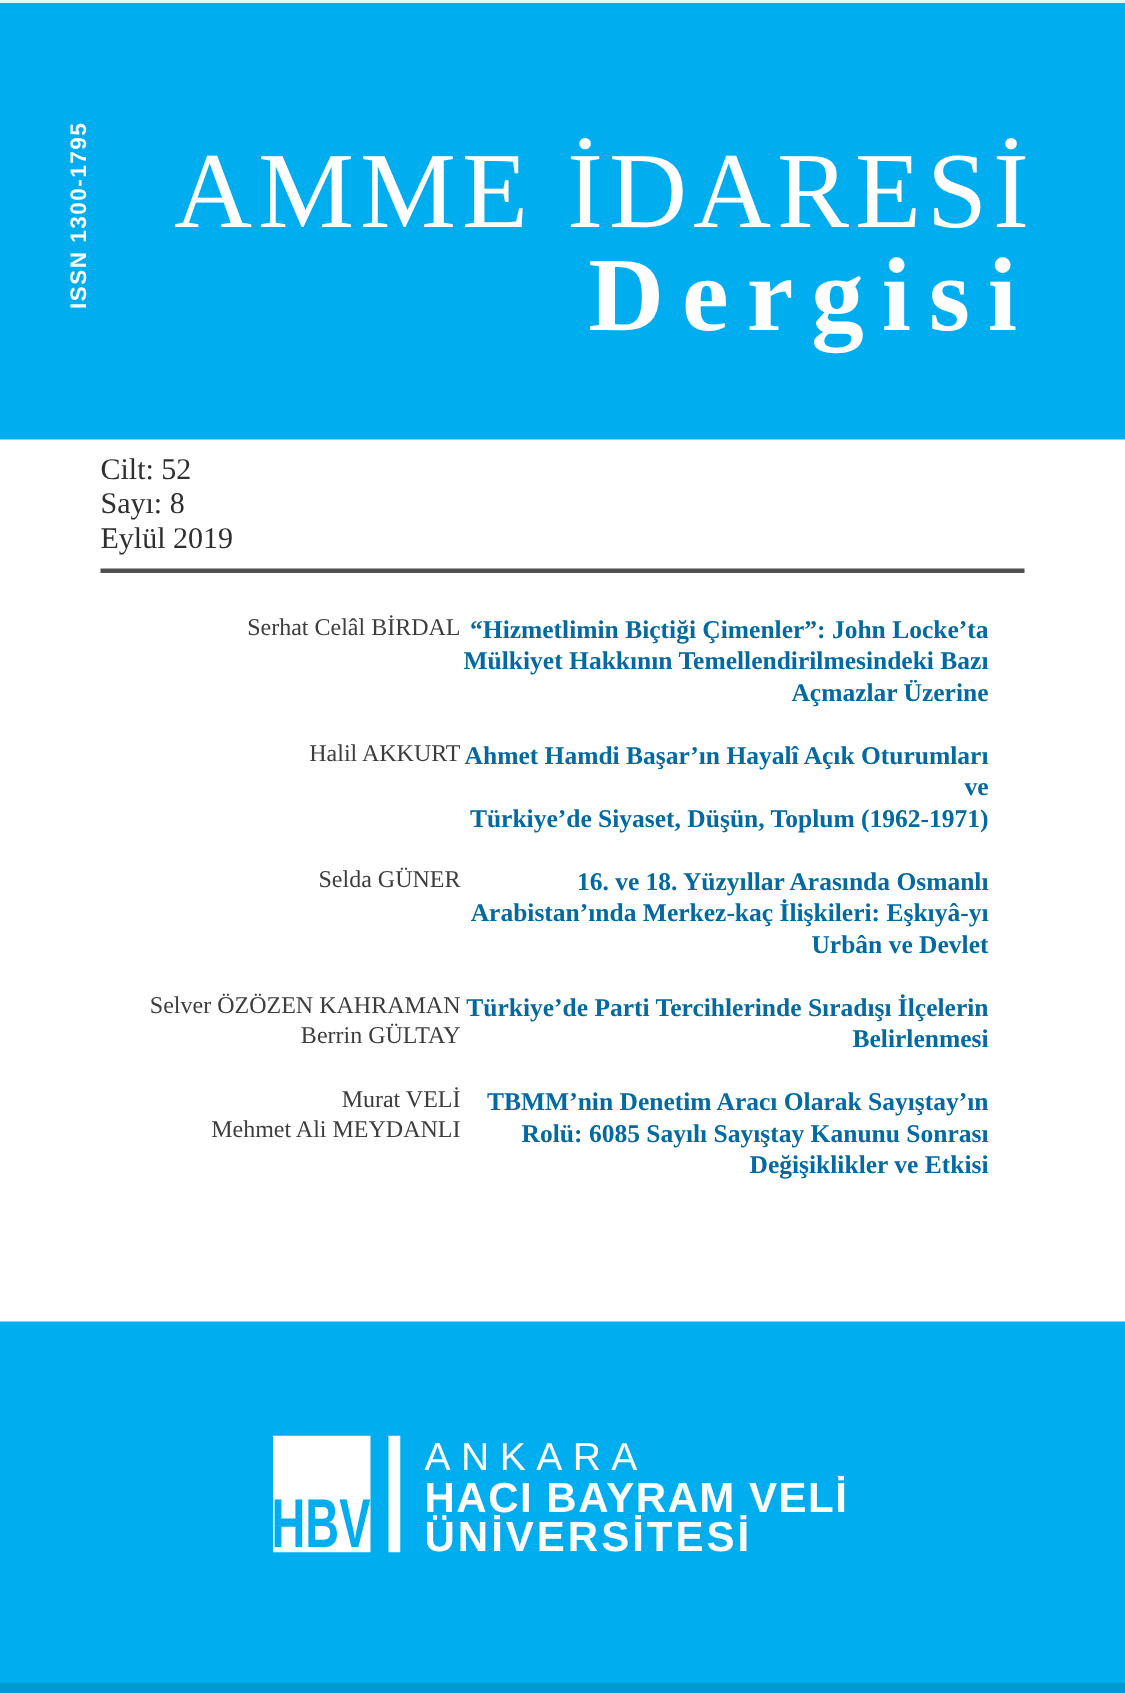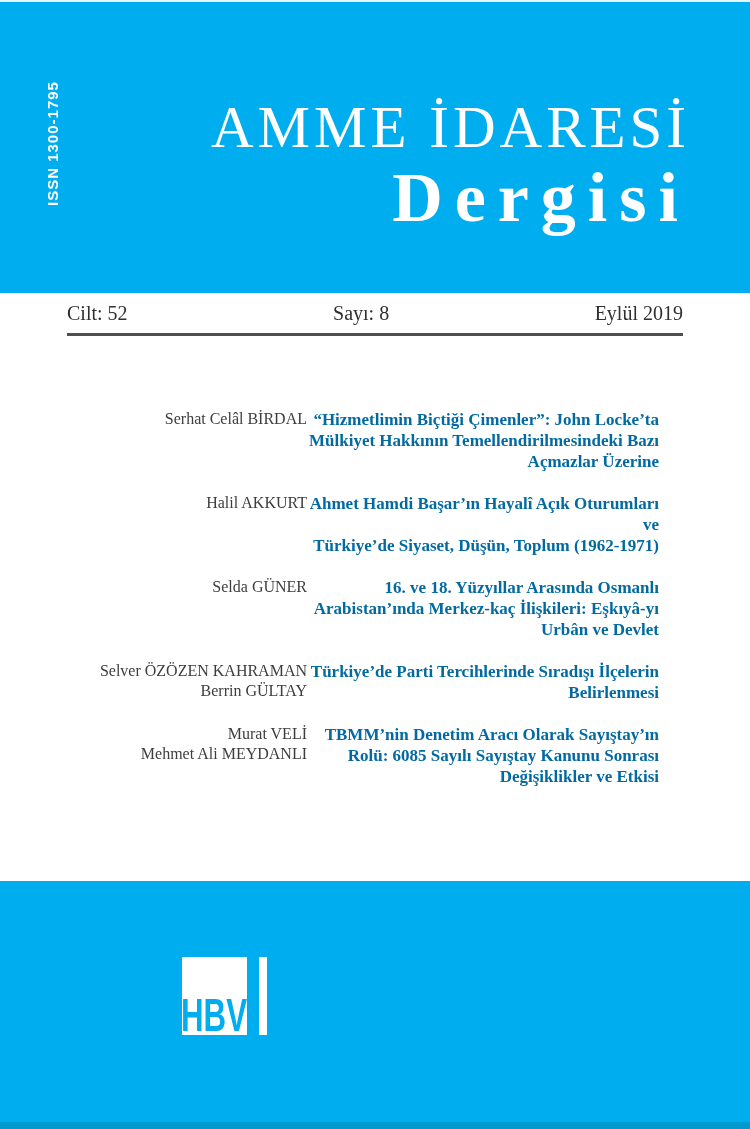--- a/index.html
+++ b/index.html
@@ -27,7 +27,7 @@
   }
   .masthead-text { position:absolute; top:91px; right:60px; text-align:right; color:#ffffff; }
   .masthead-title {
-    font-size:59px; line-height:72px; letter-spacing:4px;
+    font-size:72px; line-height:72px; letter-spacing:4px;
     font-weight:400; white-space:nowrap;text-align:right;
   }
   .masthead-subtitle {

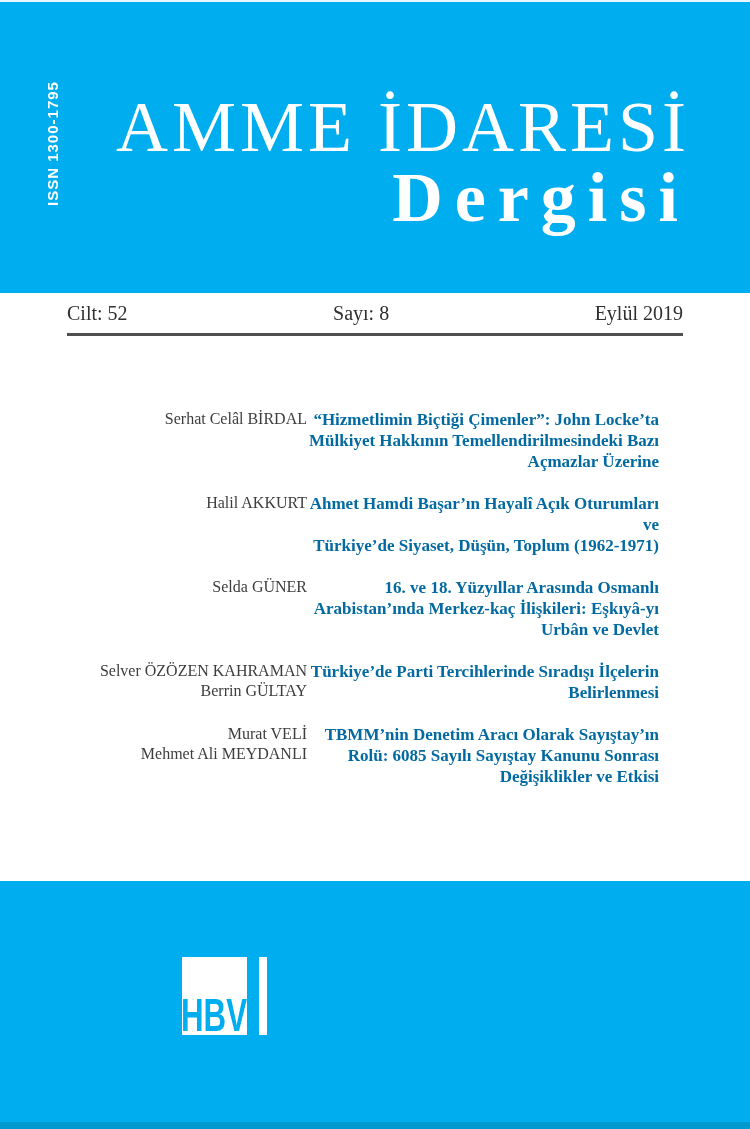--- a/index.html
+++ b/index.html
@@ -40,7 +40,7 @@
     position:absolute; top:302px; left:67px; width:616px;
     display:flex; justify-content:space-between; align-items:baseline;
     padding-bottom:8px; border-bottom:3px solid #4f4f4f;
-    font-size:20px; color:#2f2f2f;
+    font-size:20px; color:#2f2f2f;flex-direction:column;
   }
 
   

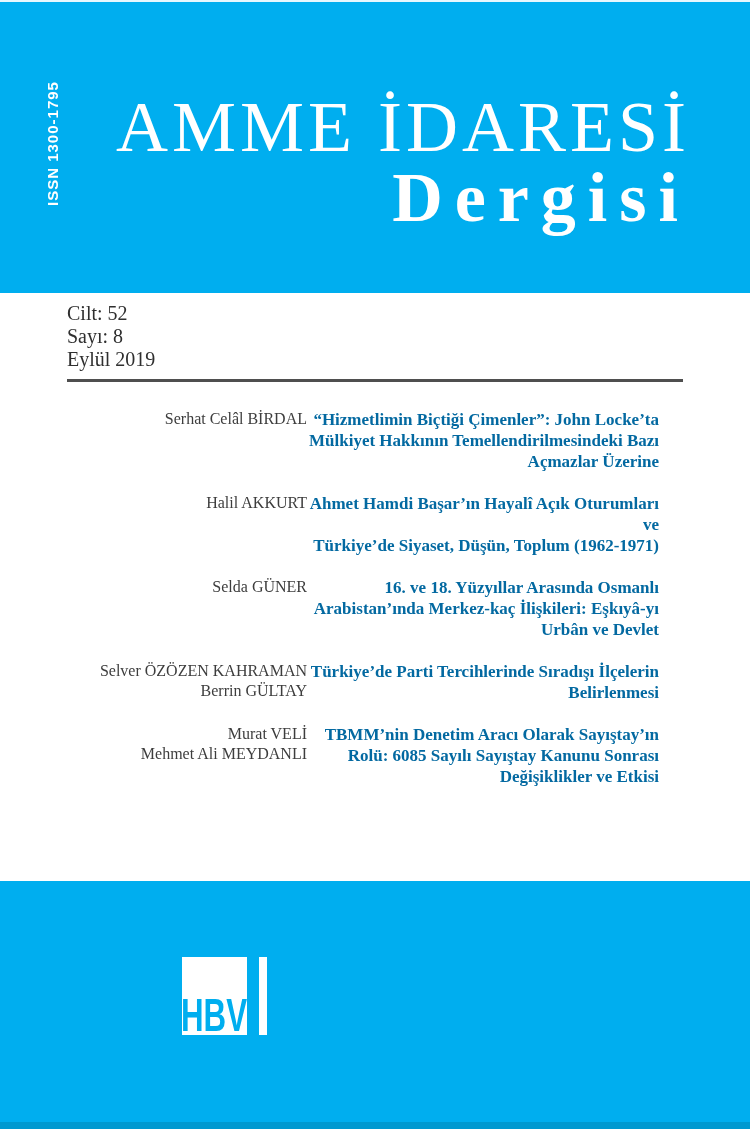--- a/index.html
+++ b/index.html
@@ -133,6 +133,11 @@
         <text x="-1" y="74" font-family="Liberation Sans, sans-serif" font-weight="bold" font-size="46" fill="#00AEEF" textLength="66" lengthAdjust="spacingAndGlyphs">HBV</text>
         <rect x="77" y="0" width="8" height="78" fill="#ffffff"></rect>
       </svg>
+      <div class="logo-text">
+        <div class="logo-line1">ANKARA</div>
+        <div class="logo-line2">HACI BAYRAM VELİ</div>
+        <div class="logo-line3">ÜNİVERSİTESİ</div>
+      </div>
     </div>
     <div class="bottom-strip"></div>
   </div>

